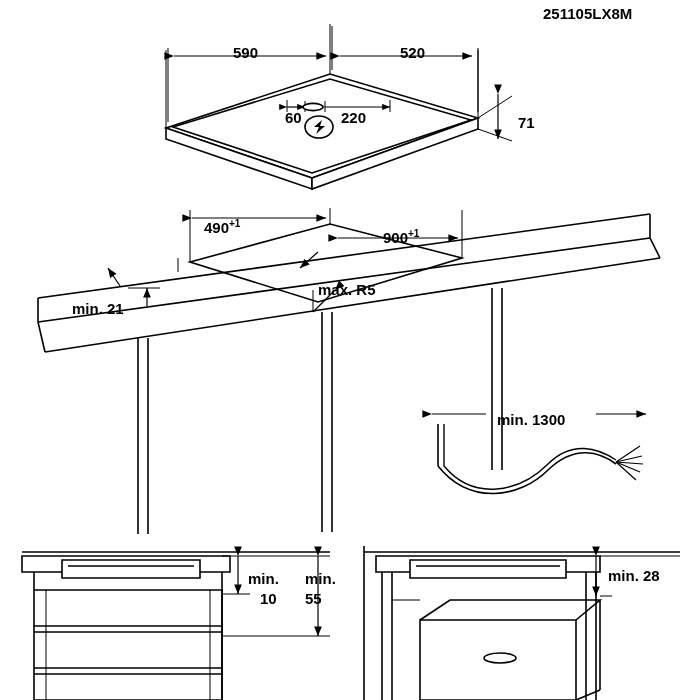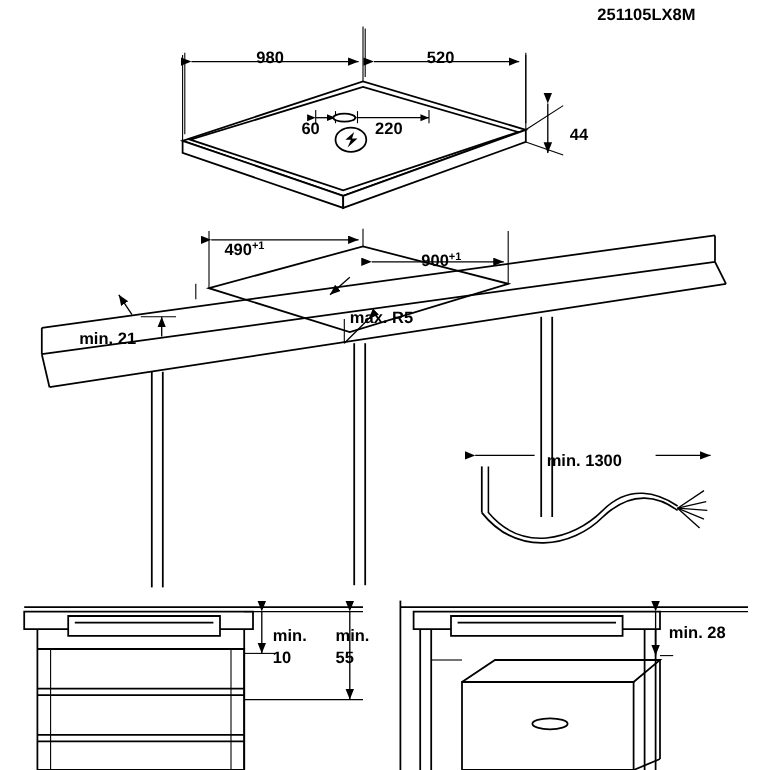--- a/index.html
+++ b/index.html
@@ -243,7 +243,7 @@
 
   <div class="lbl code" style="left:543px; top:6px;">251105LX8M</div>
 
-  <div class="lbl dim" style="left:233px; top:45px;">980</div>
+  <div class="lbl dim" style="left:233px; top:45px;">590</div>
 
   <div class="lbl dim" style="left:388px; top:45px;">520</div>
 

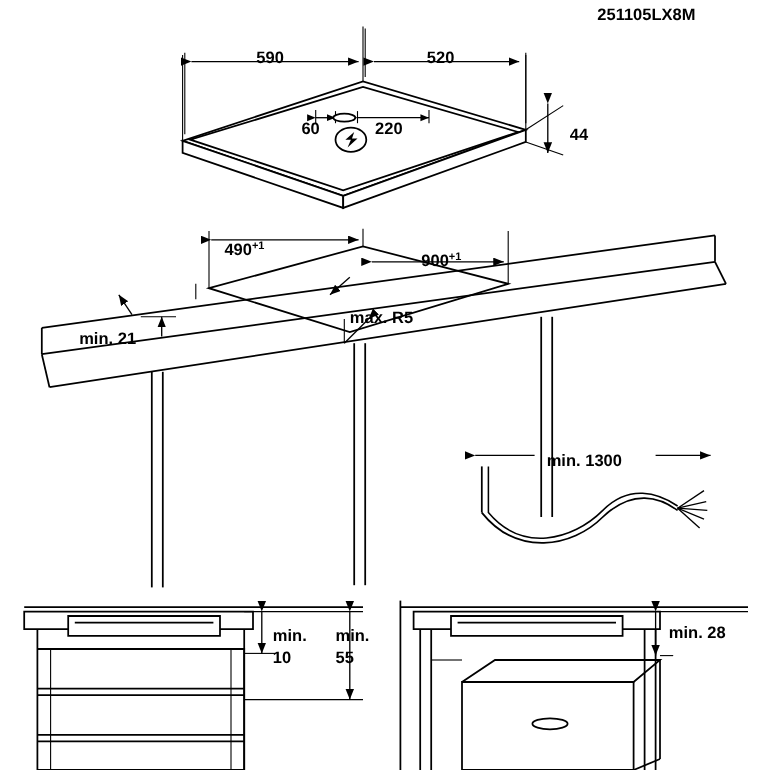--- a/index.html
+++ b/index.html
@@ -245,7 +245,7 @@
 
   <div class="lbl dim" style="left:233px; top:45px;">590</div>
 
-  <div class="lbl dim" style="left:388px; top:45px;">520</div>
+  <div class="lbl dim" style="left:400px; top:45px;">520</div>
 
   <div class="lbl dim" style="left:274px; top:110px;text-align:center;">60</div>
 

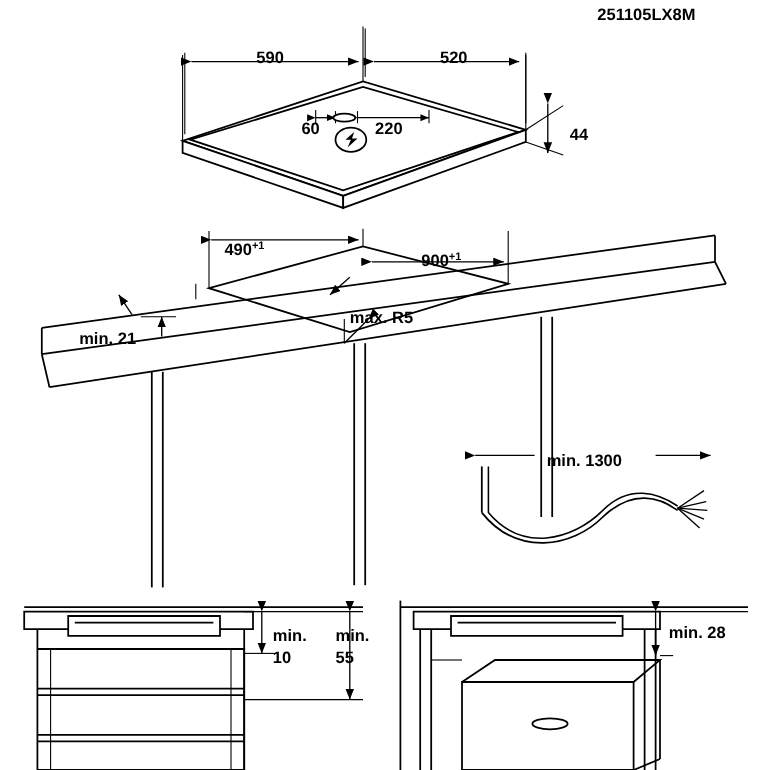--- a/index.html
+++ b/index.html
@@ -247,7 +247,7 @@
 
   <div class="lbl dim" style="left:400px; top:45px;">520</div>
 
-  <div class="lbl dim" style="left:274px; top:110px;text-align:center;">60</div>
+  <div class="lbl dim" style="left:285px; top:110px;text-align:center;">60</div>
 
   <div class="lbl dim" style="left:341px; top:110px;">220</div>
 

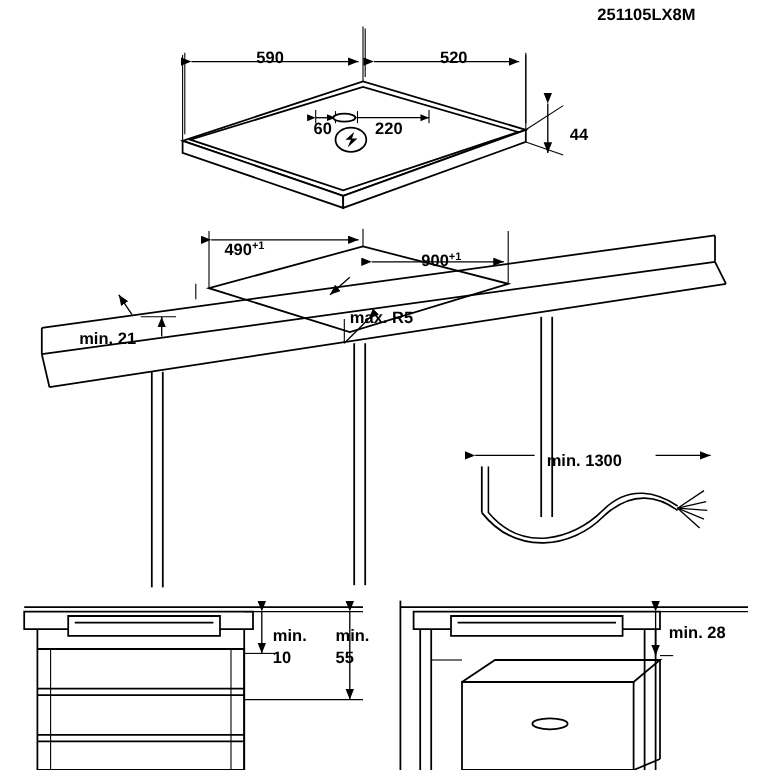--- a/index.html
+++ b/index.html
@@ -251,7 +251,7 @@
 
   <div class="lbl dim" style="left:341px; top:110px;">220</div>
 
-  <div class="lbl dim" style="left:518px; top:115px;">44</div>
+  <div class="lbl dim" style="left:518px; top:115px;">71</div>
 
   <div class="lbl dim" style="left:204px; top:219px;"><span>490</span><span class="dim-sup">+1</span></div>
 

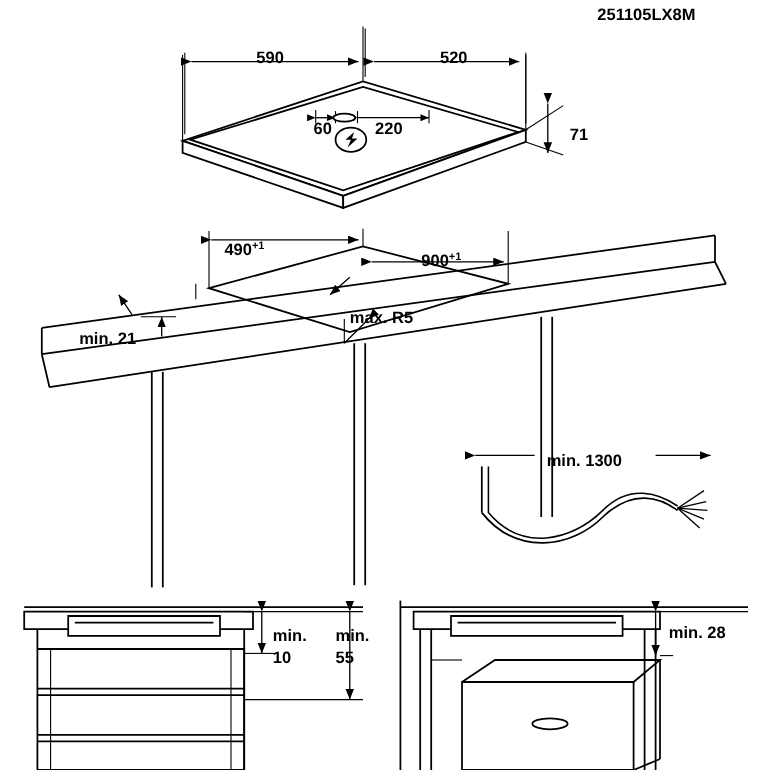--- a/index.html
+++ b/index.html
@@ -264,7 +264,7 @@
   <div class="lbl dim" style="left:497px; top:412px;">min. 1300</div>
 
   <div class="lbl dim" style="left:248px; top:571px;">min.</div>
-  <div class="lbl dim" style="left:248px; top:591px;">10</div>
+  <div class="lbl dim" style="left:260px; top:591px;">10</div>
 
   <div class="lbl dim" style="left:305px; top:571px;">min.</div>
   <div class="lbl dim" style="left:305px; top:591px;">55</div>

